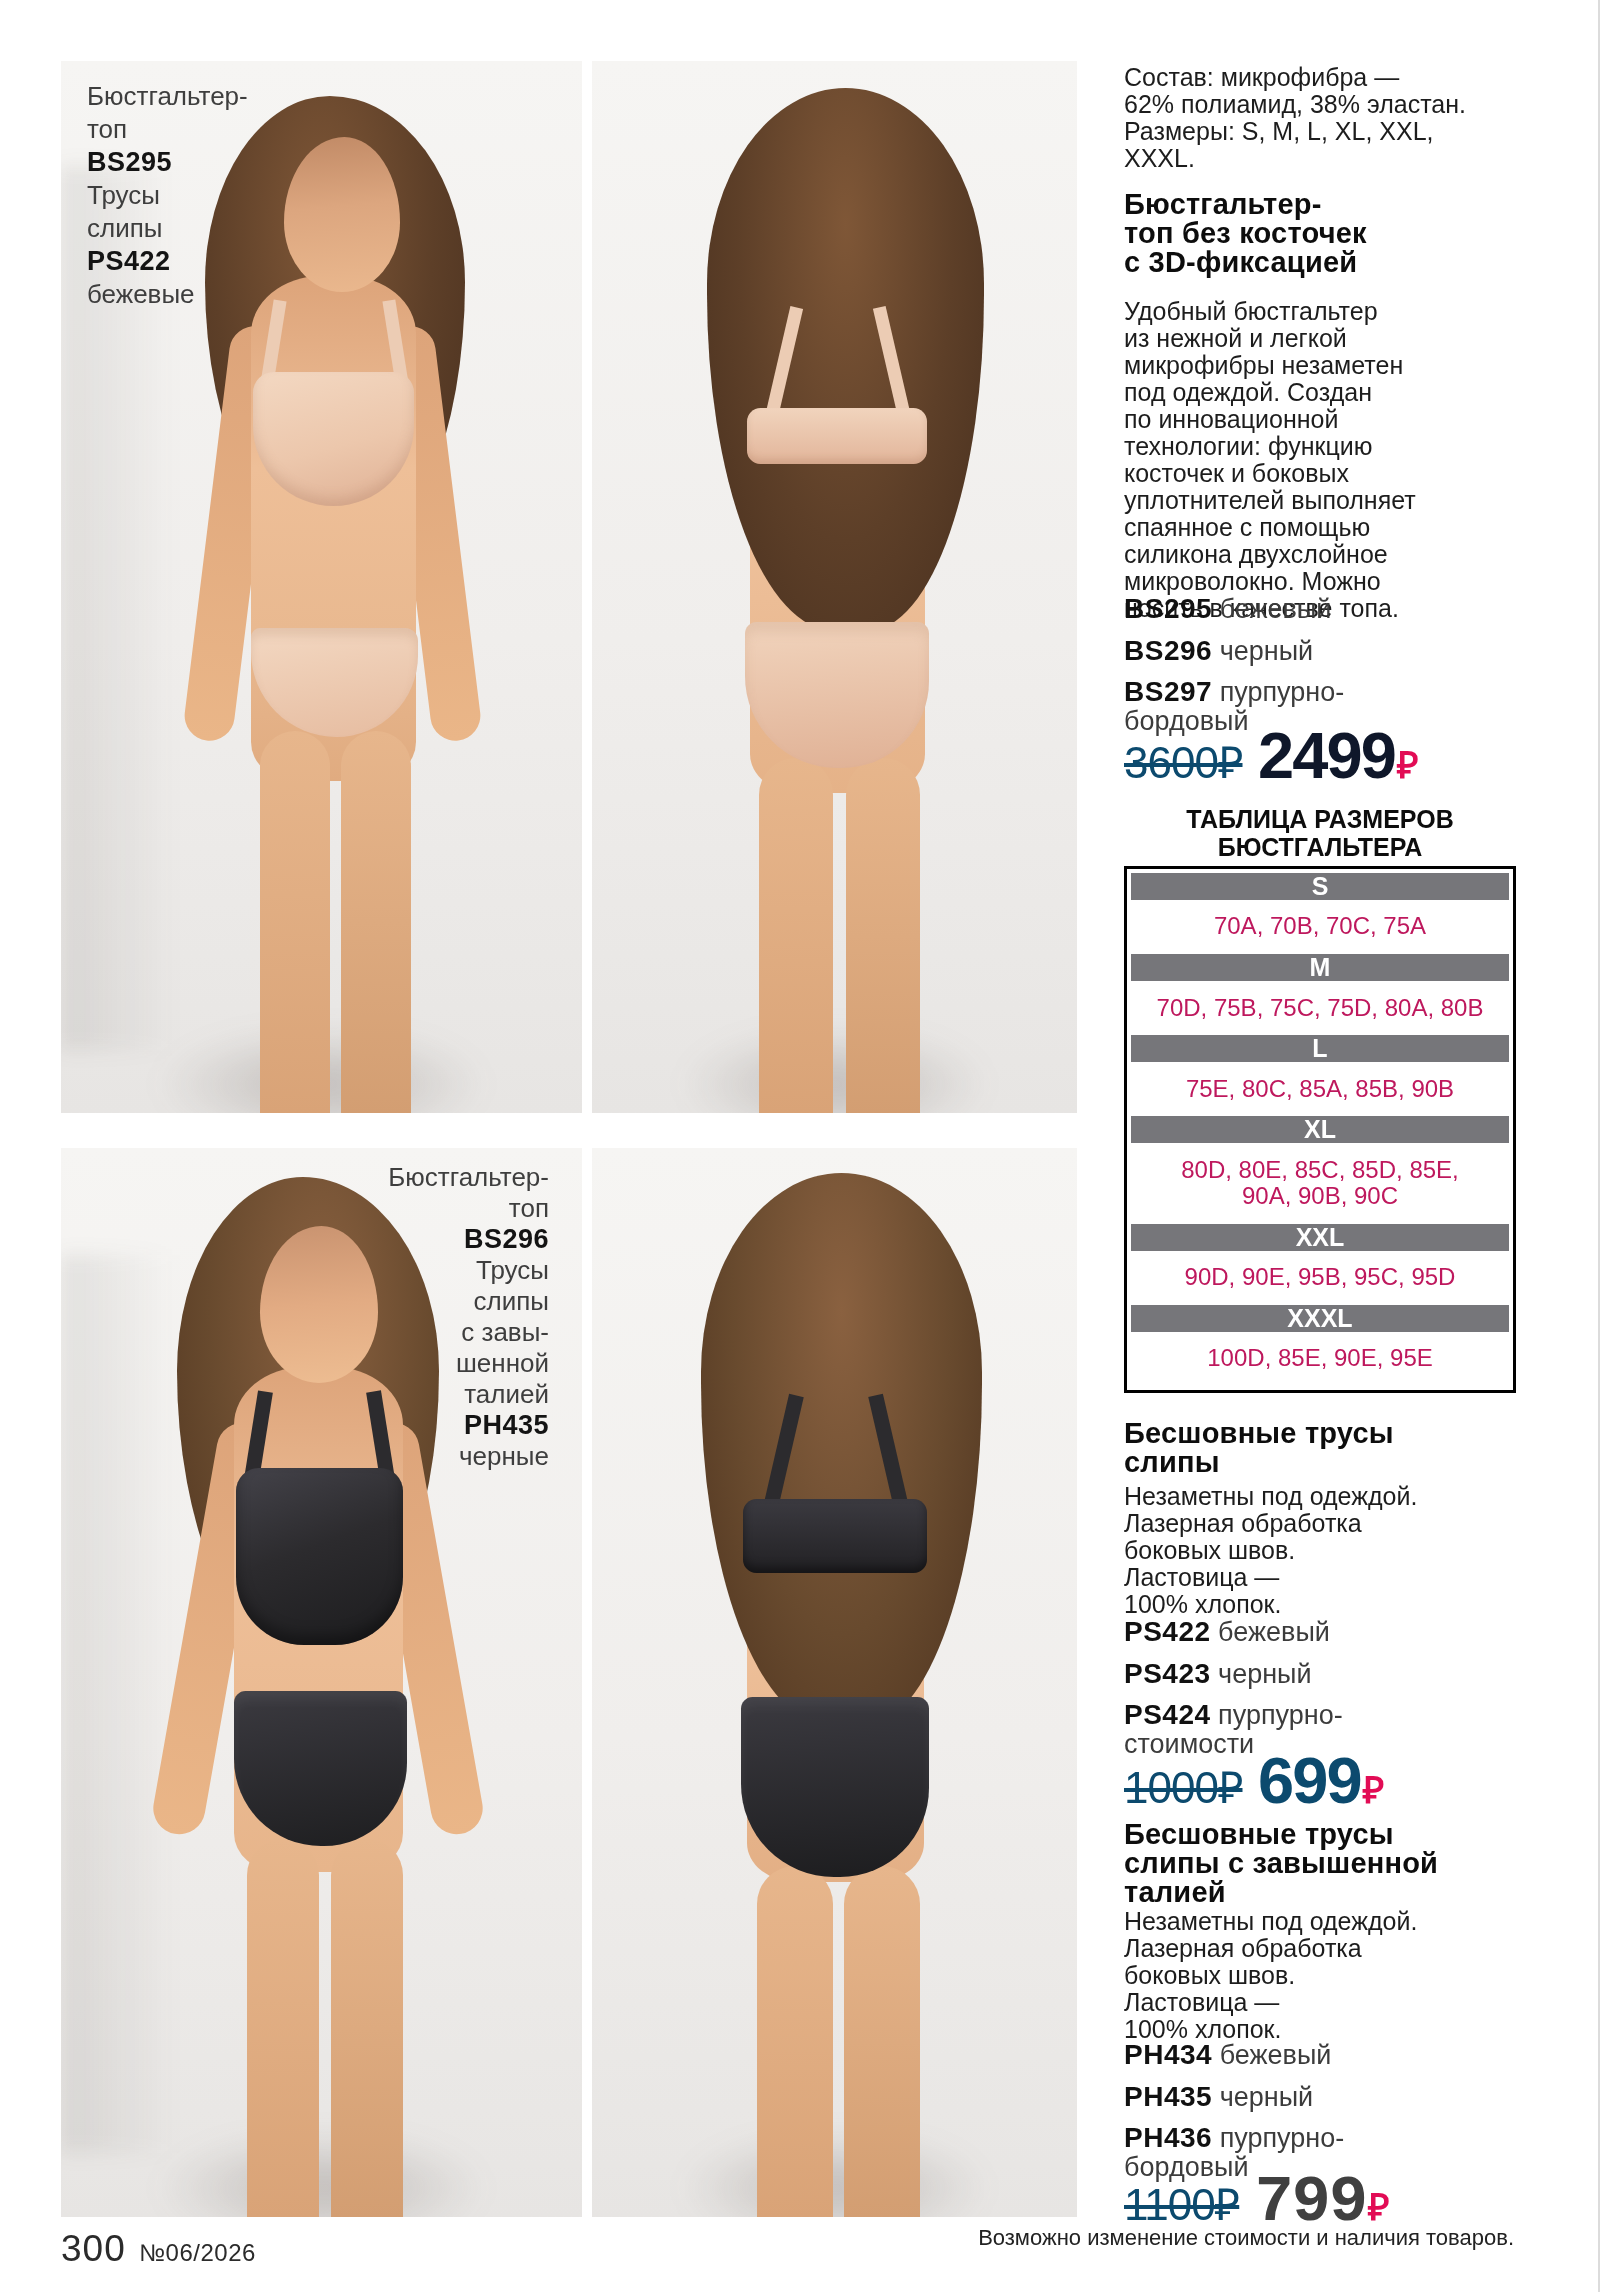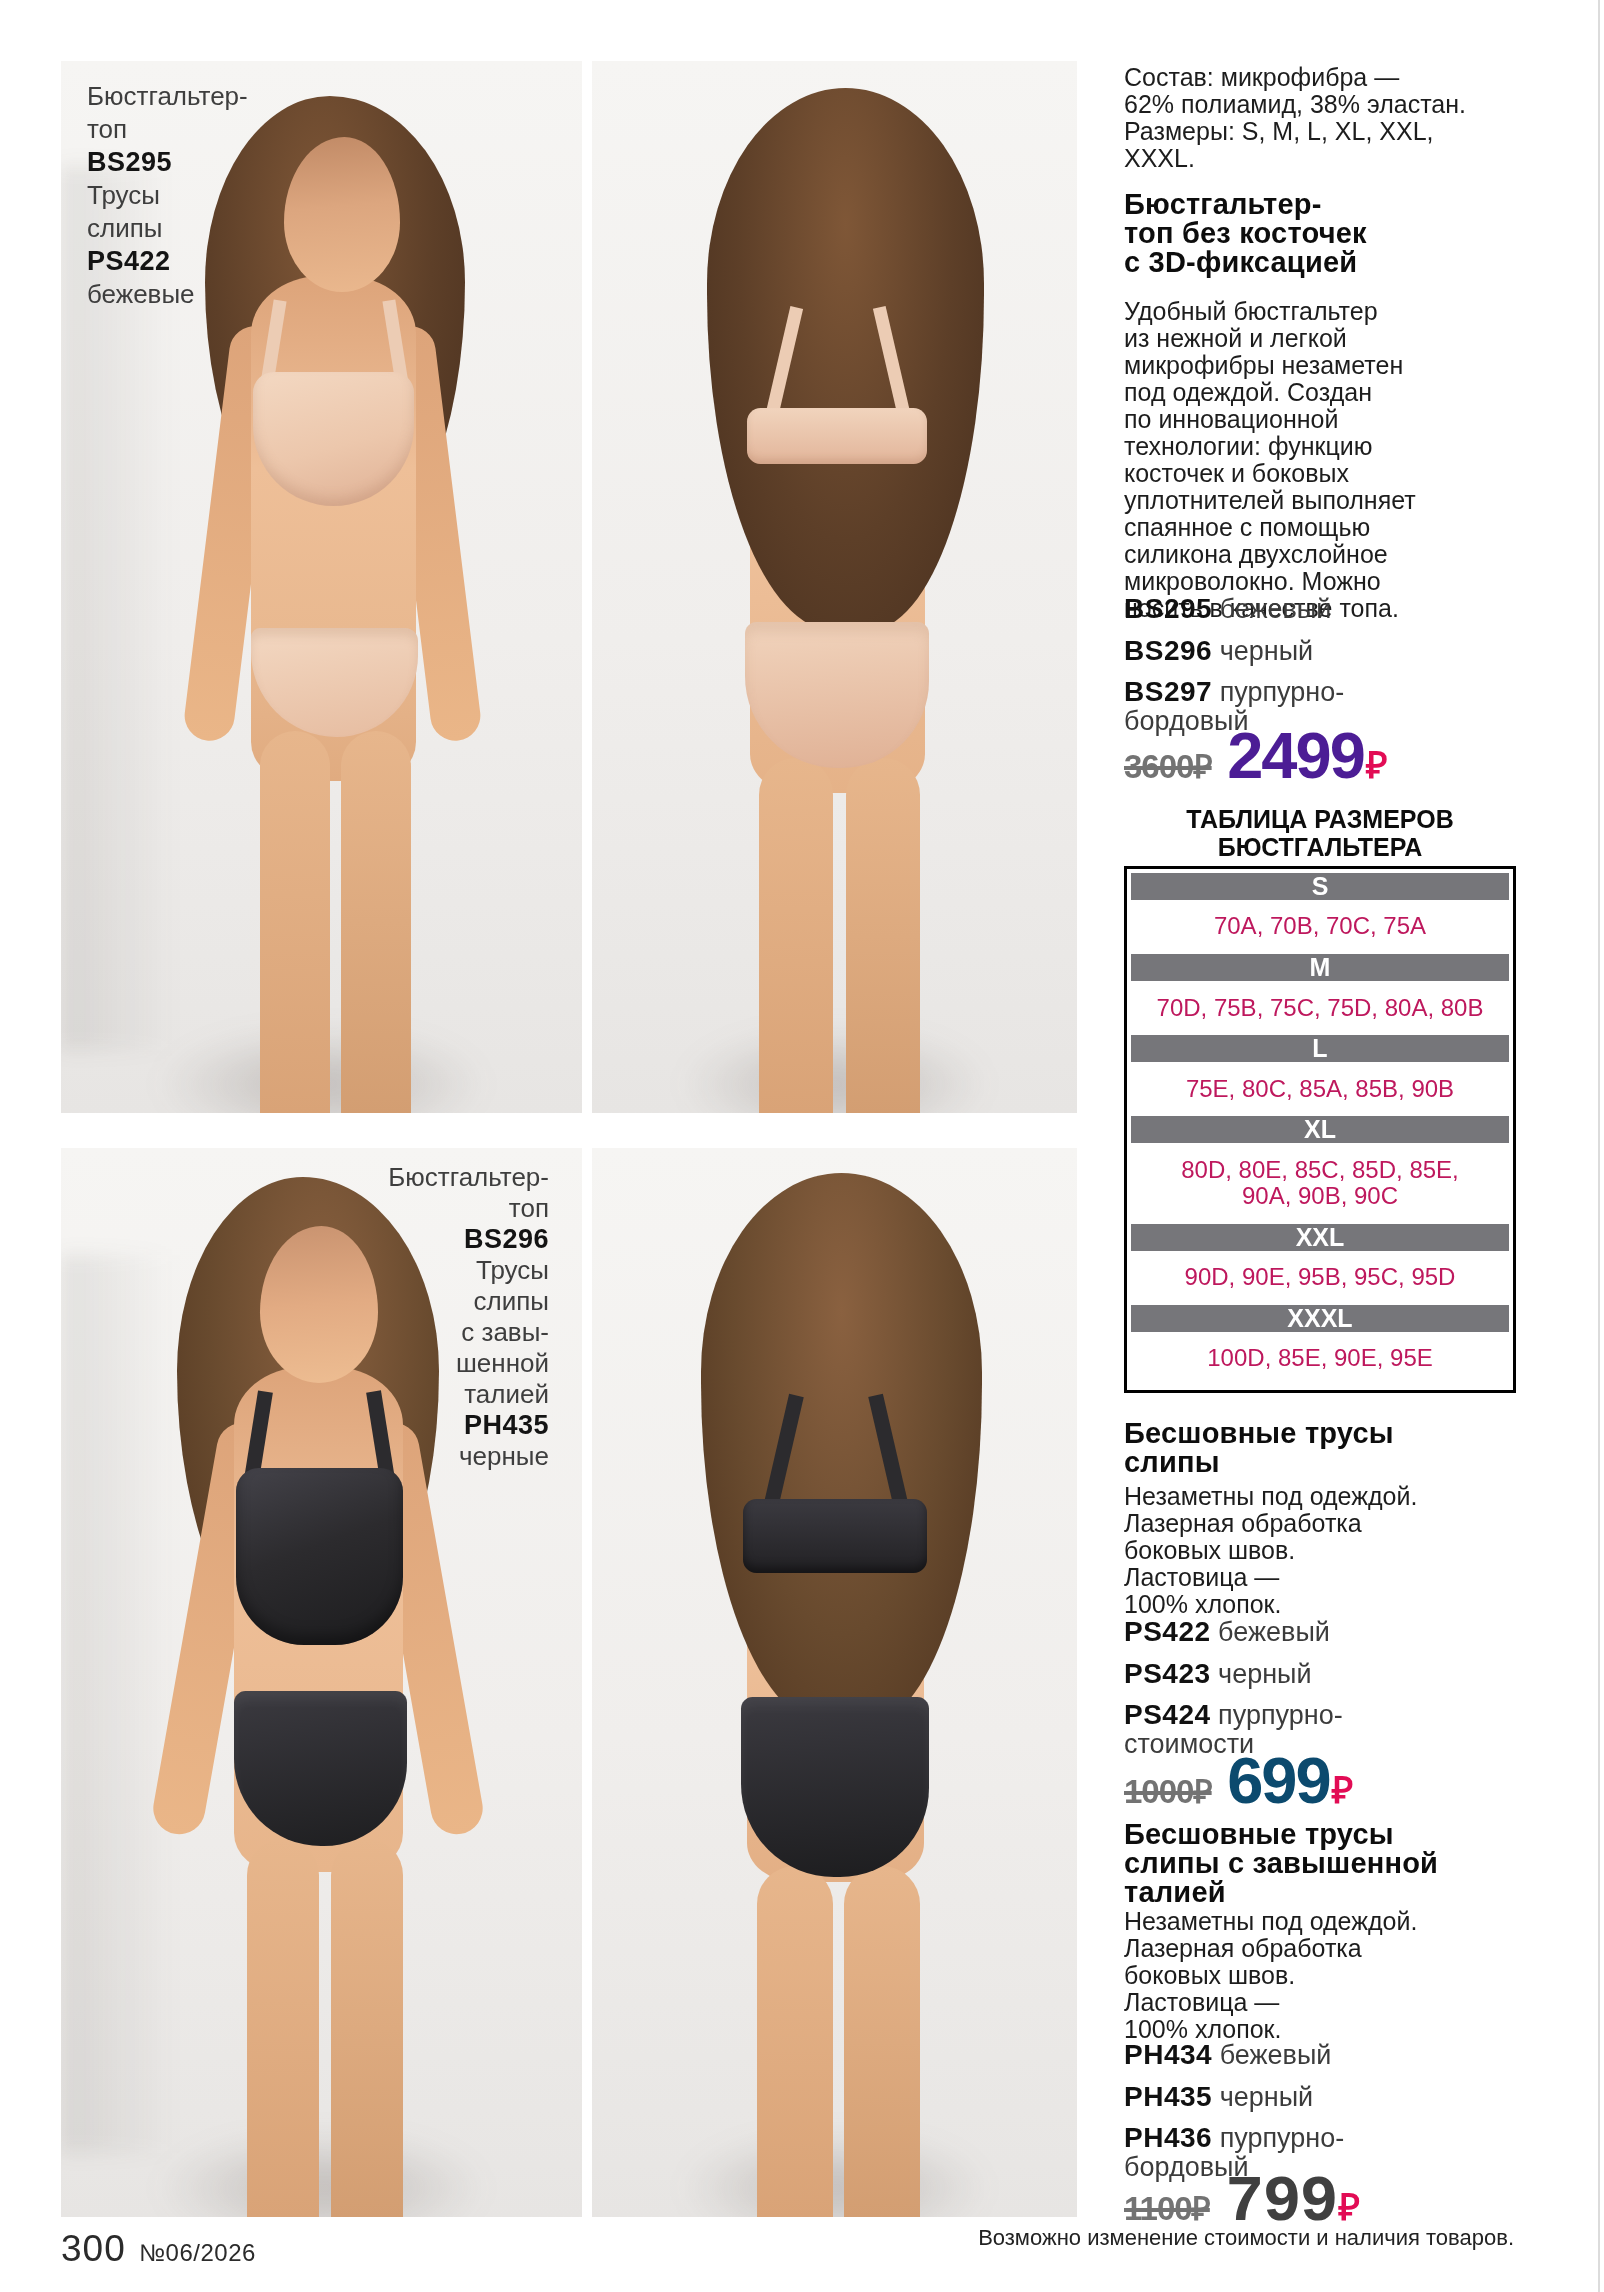--- a/index.html
+++ b/index.html
@@ -139,7 +139,7 @@
   .variant .vcode { font-weight:700; color:#111111; font-size:28px; letter-spacing:0.5px; }
   .vcolor { white-space:pre-line; }
   .price-row { display:flex; align-items:baseline; gap:15.5px; }
-  .old-price { font-size:33px; font-weight:700; color:#737373; letter-spacing:-1px;
+  .old-price { font-size:44px; font-weight:400; color:#0c4a6e; letter-spacing:-1px;
     text-decoration:line-through; text-decoration-thickness:3.9px; }
   .new-price { font-size:65px; font-weight:800; letter-spacing:-1.9px; }
   .rub { font-size:37px; font-weight:700; margin-left:1.9px; }

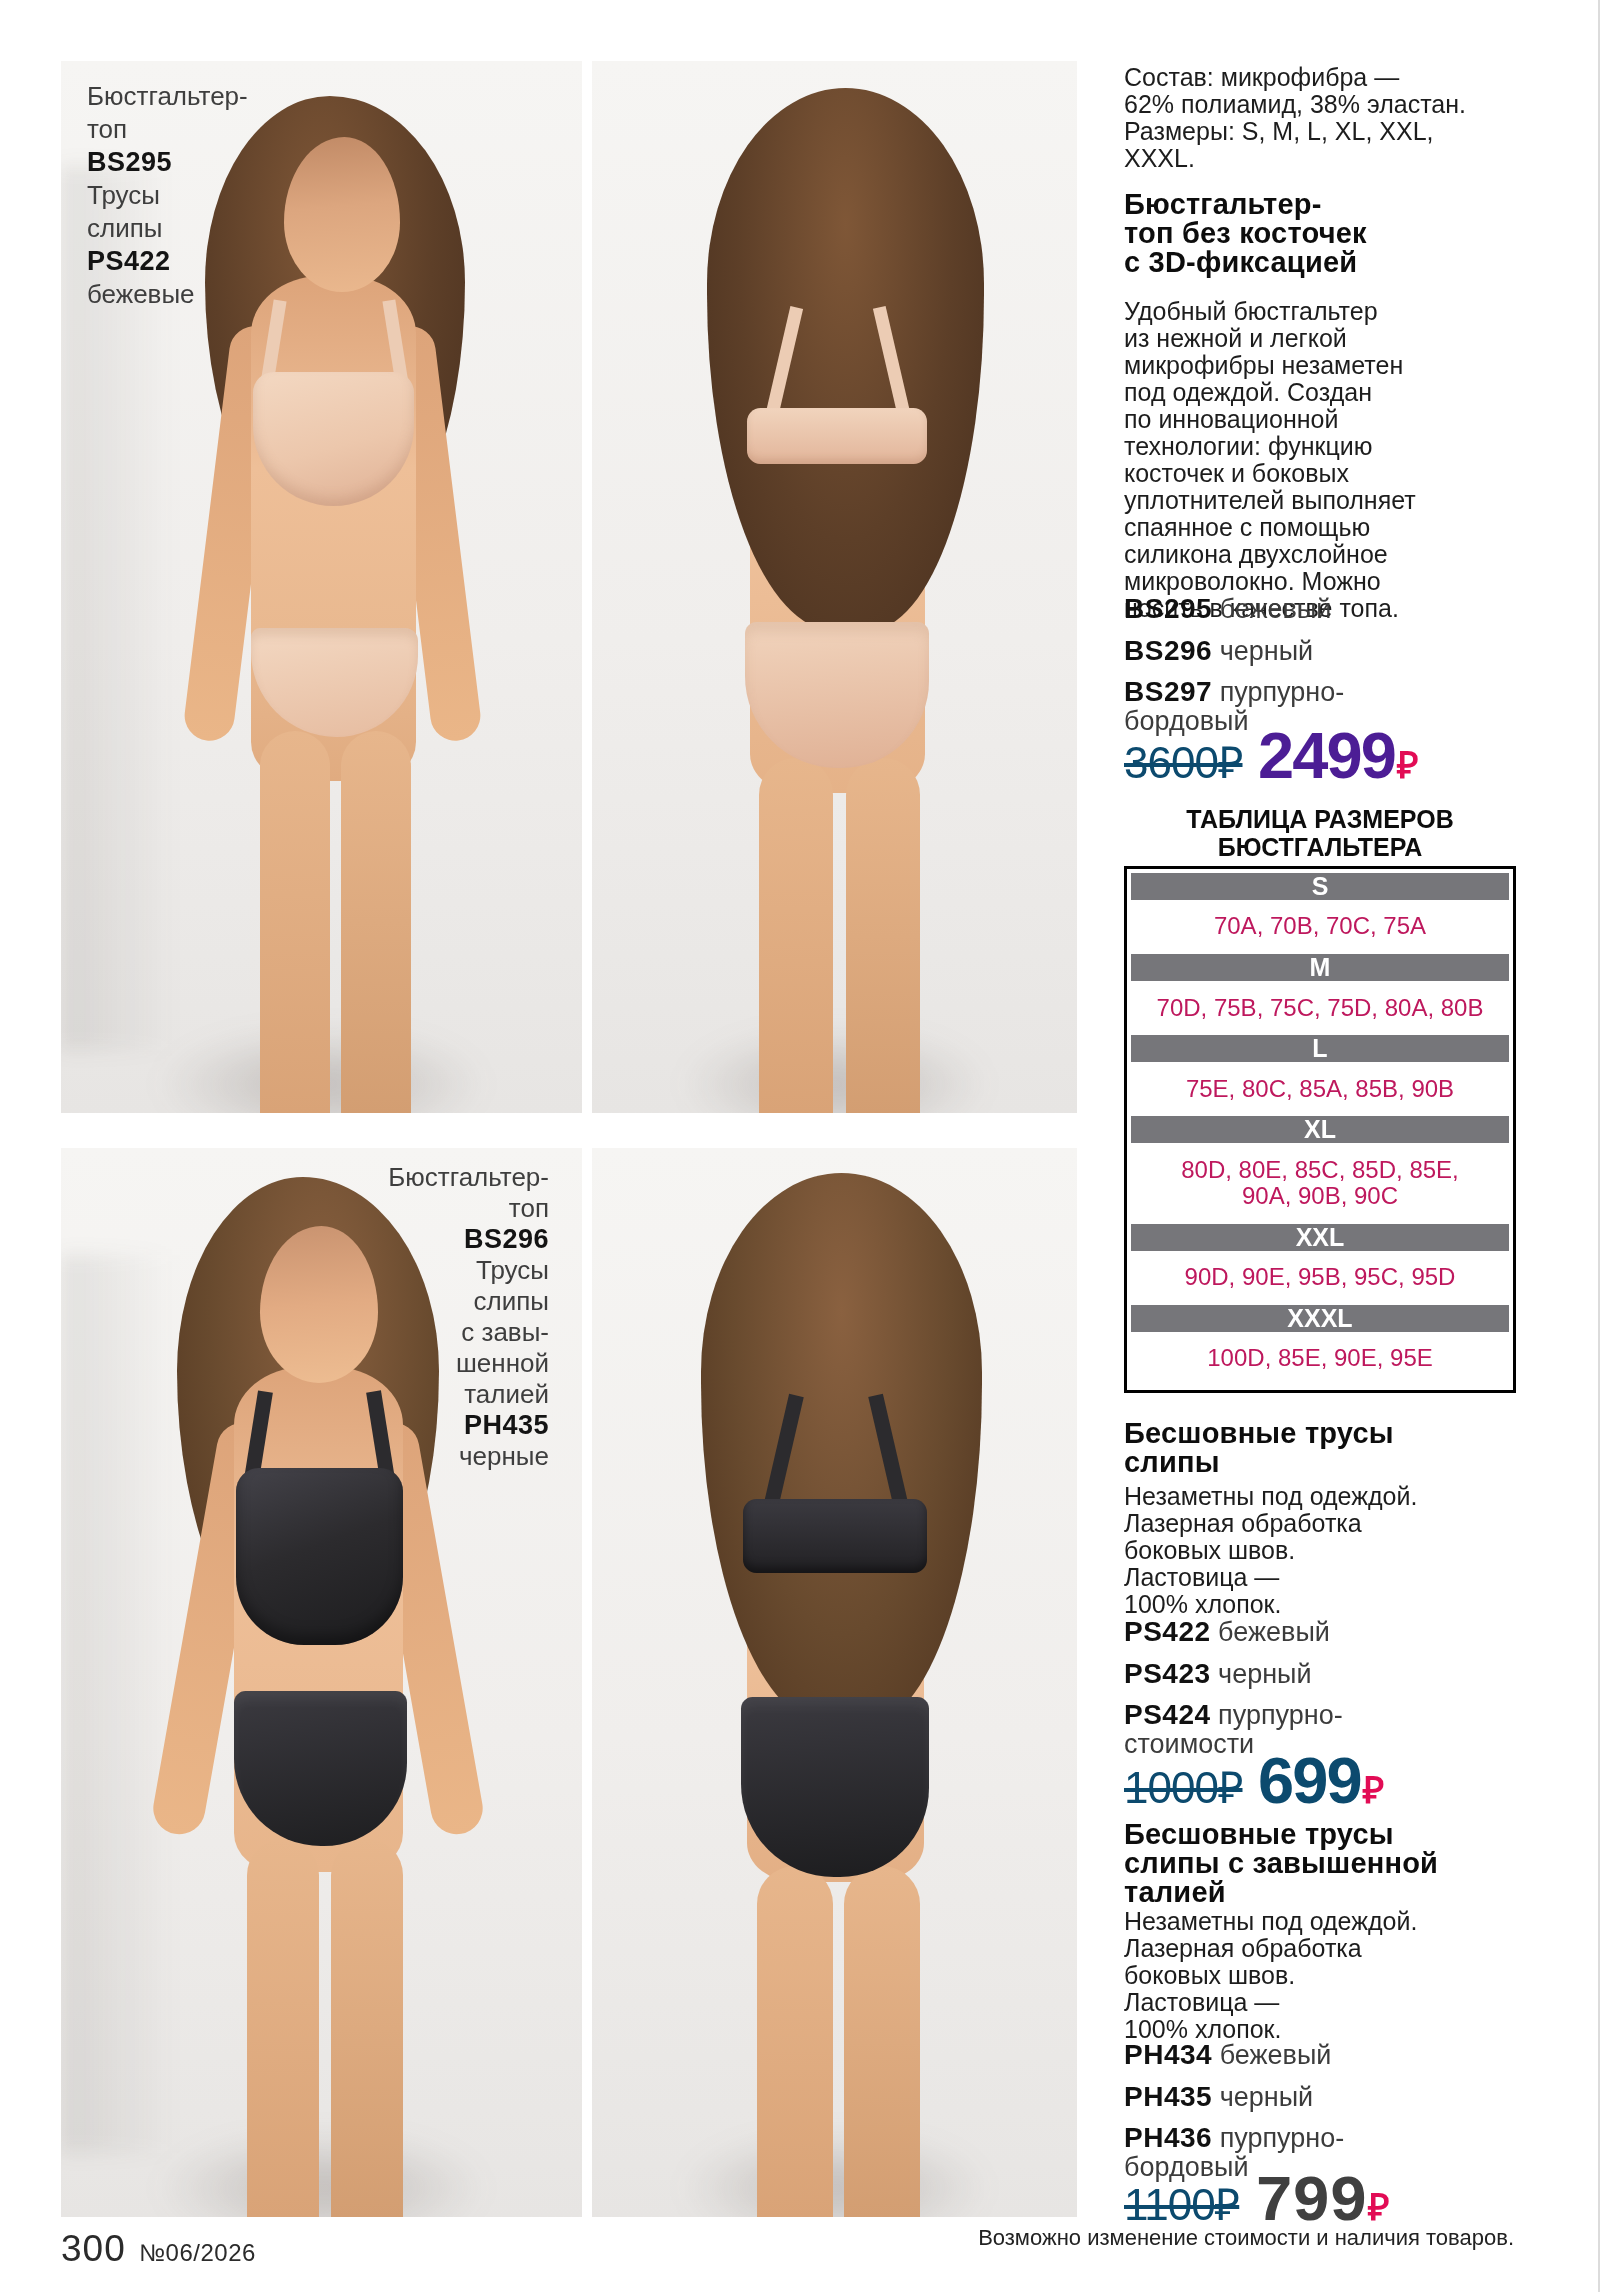--- a/index.html
+++ b/index.html
@@ -273,7 +273,7 @@
 
   <div class="blk price-row" style="top:718px;">
     <span class="old-price">3600₽</span>
-    <span><span class="new-price accent" style="color: #4c1d95;">2499</span><span class="rub accent" style="color: rgb(226, 12, 85);">₽</span></span>
+    <span><span class="new-price accent" style="color: #0f172a;">2499</span><span class="rub accent" style="color: rgb(226, 12, 85);">₽</span></span>
   </div>
 
   <div class="blk tbl-title pre" style="top:805px;">ТАБЛИЦА РАЗМЕРОВ

